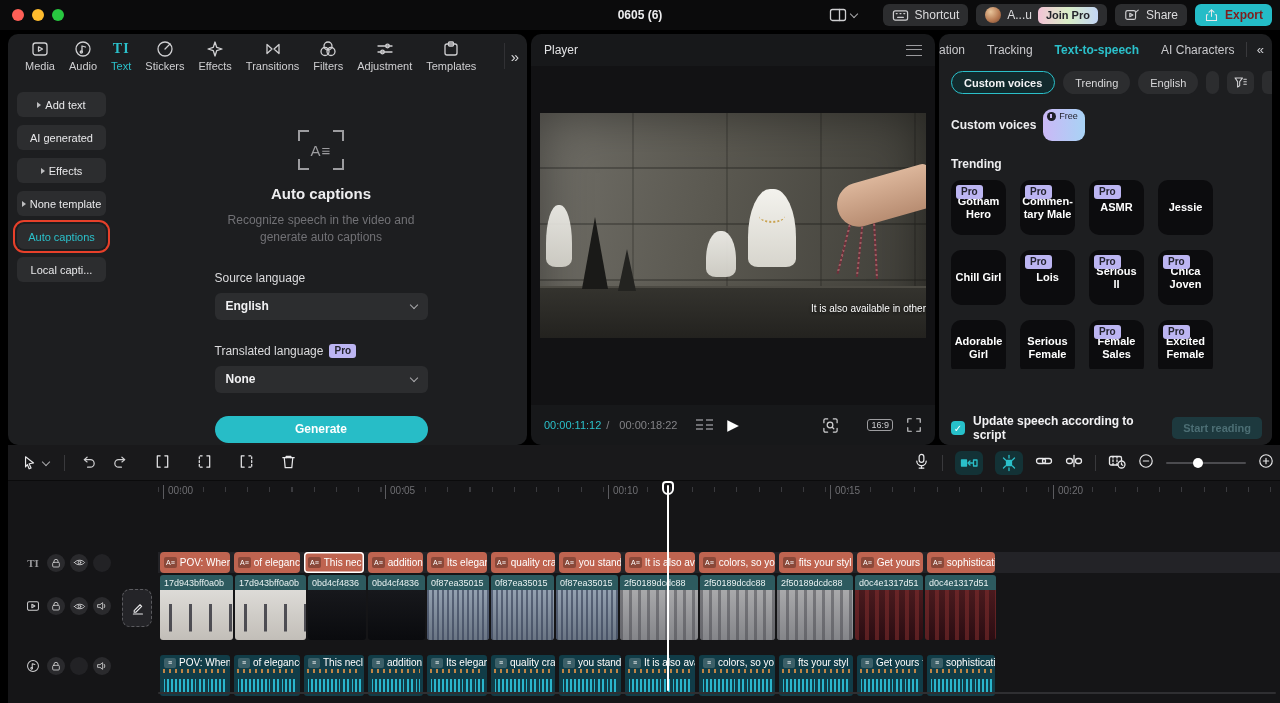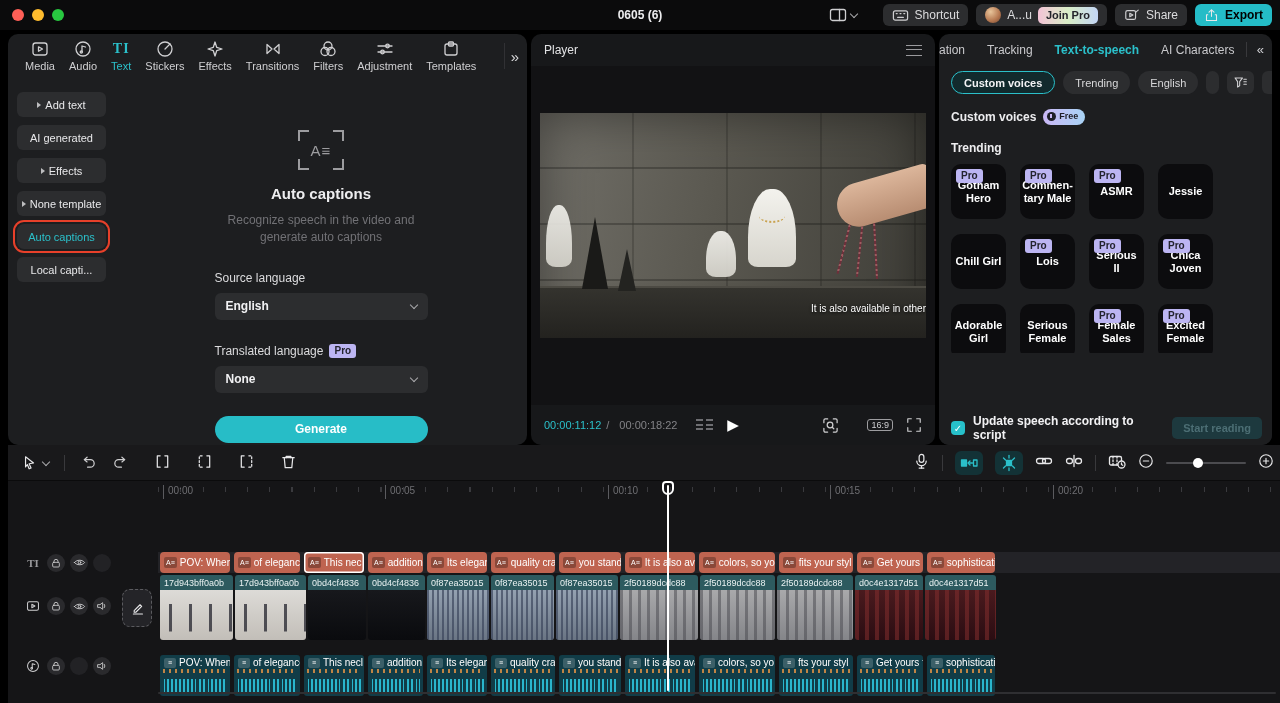--- a/index.html
+++ b/index.html
@@ -20,7 +20,7 @@
     background:radial-gradient(circle at 35% 30%,#e8c49a,#b4764f 60%,#6d4630); }
   .joinpro { height:17px; border-radius:5px; padding:0 8px; display:flex; align-items:center;
     background:linear-gradient(90deg,#f3c3d6,#d9eec7,#c3d6f5); color:#23242b; font-size:11px; font-weight:bold; }
-  .export-btn { background:#24bcc7; color:#000000; font-weight:bold;align-items:center; }
+  .export-btn { background:#24bcc7; color:#7f1d1d; font-weight:bold;align-items:center; }
   .chev { width:6px; height:6px; border-right:1.5px solid #a9a9ac; border-bottom:1.5px solid #a9a9ac;
     transform:rotate(45deg); display:inline-block; margin-top:-3px; }
 

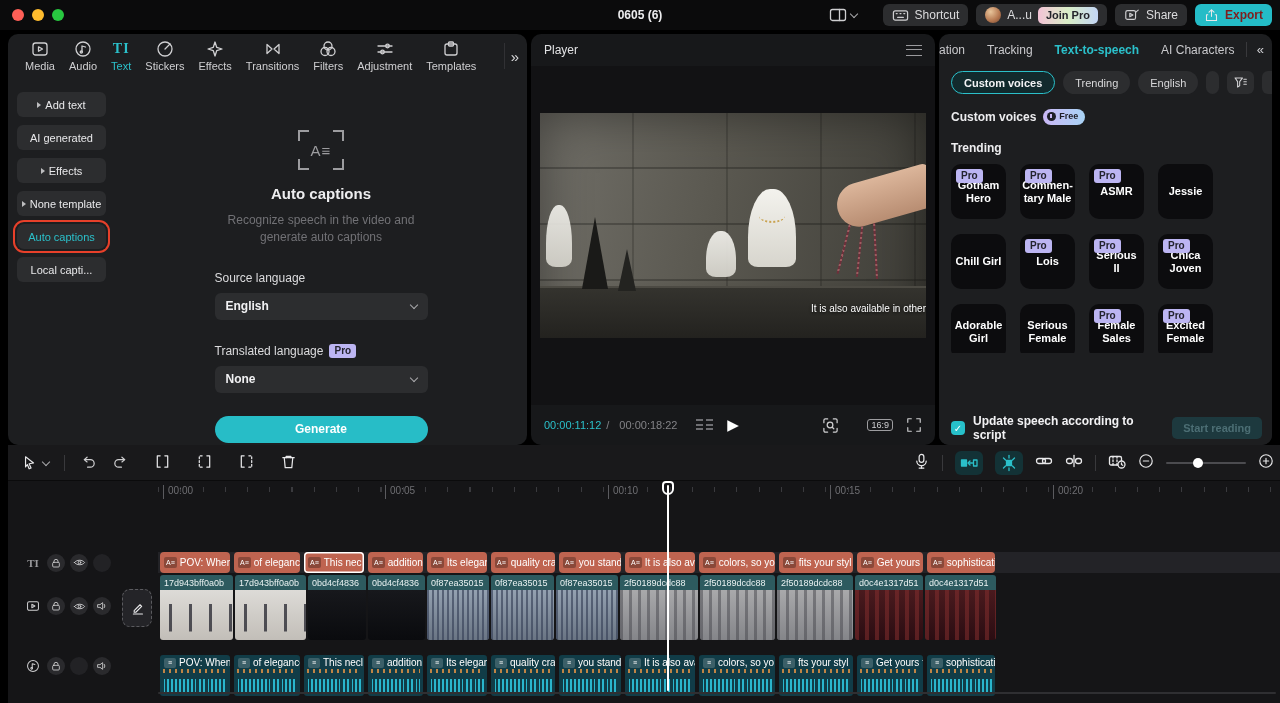--- a/index.html
+++ b/index.html
@@ -120,8 +120,8 @@
   .icon-btn { width:27px; height:23px; border-radius:6px; background:#2c2d2f; display:flex;
     align-items:center; justify-content:center; flex:none; }
   .cv-row { display:flex; align-items:center; gap:7px; padding:9px 12px 0; font-size:12px; font-weight:bold; color:#ededef; }
-  .free-badge { display:flex; align-items:center; gap:3px; padding:2px 7px 4px 4px; border-radius:9px;
-    background:linear-gradient(90deg,#cbb8f6,#a8d3f5); color:#1f1f28; font-size:9px; font-weight:bold; }
+  .free-badge { display:flex; align-items:center; gap:3px; padding:2px 7px 20px 4px; border-radius:9px;
+    background:linear-gradient(90deg,#cbb8f6,#a8d3f5); color:#1f1f28; font-size:9px; font-weight:normal; }
   .free-badge i { width:9px; height:9px; border-radius:50%; background:#1f1f28; display:inline-block; position:relative; }
   .free-badge i::after { content:""; position:absolute; left:3px; top:2px; width:2px; height:4px; background:#cbb8f6; }
   .promo { margin:9px 12px 0; border:1px dashed #4b4b4f; border-radius:8px; padding:10px 16px;

